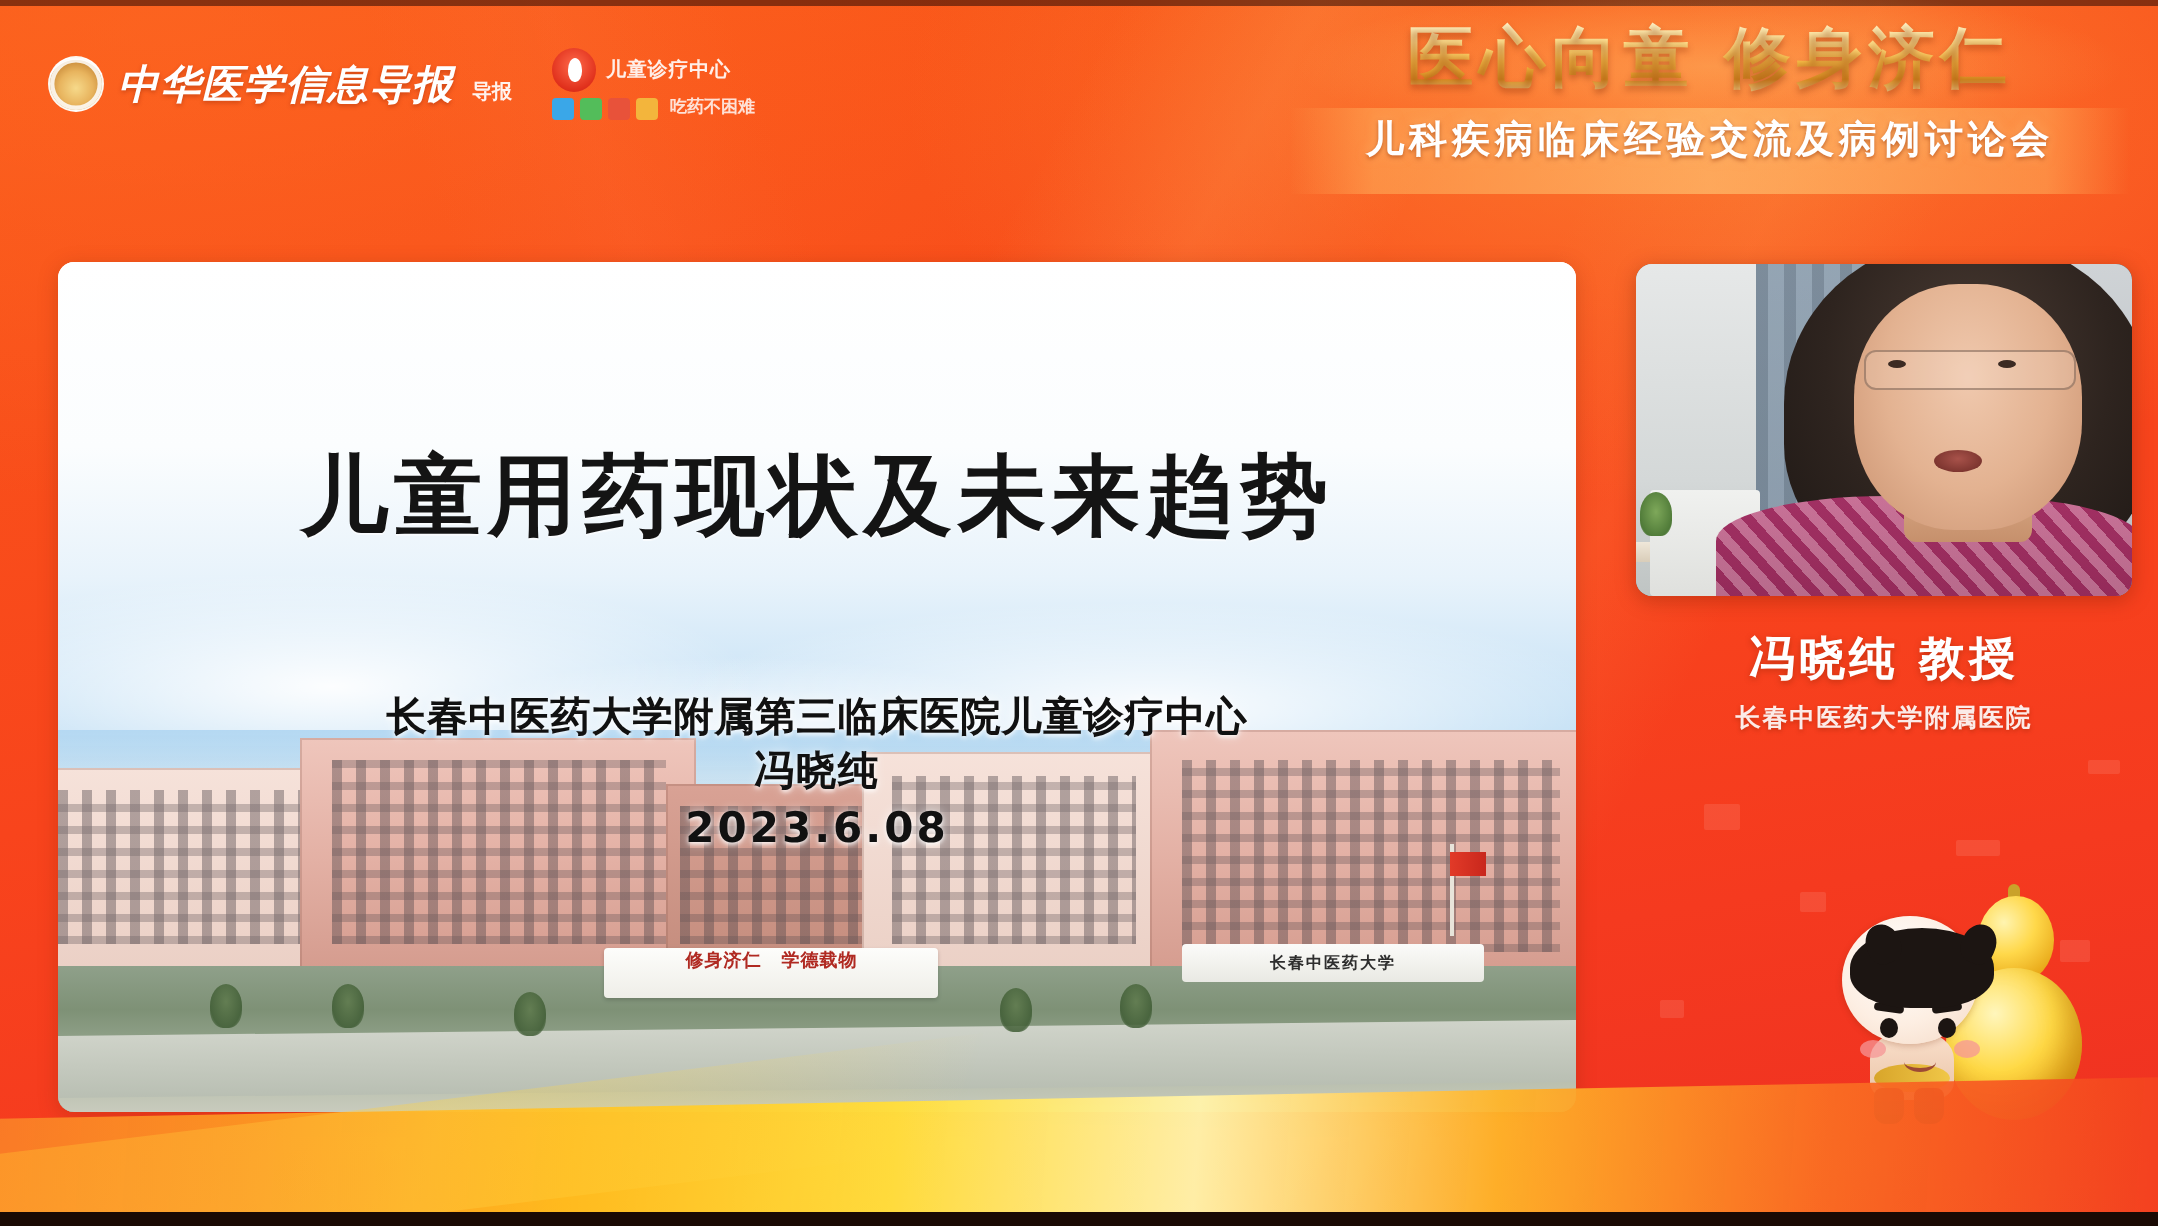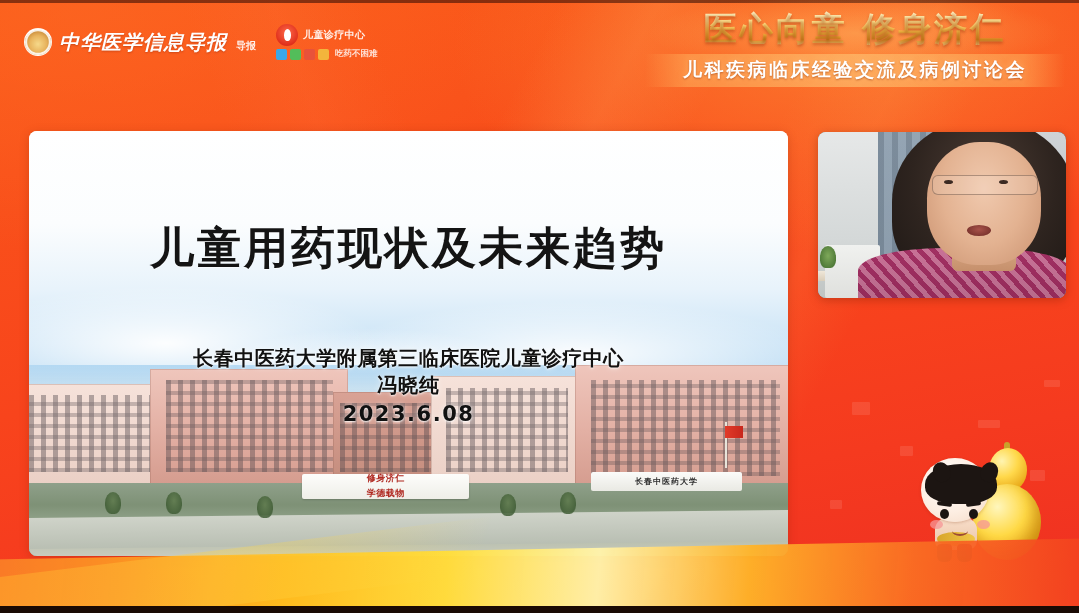--- a/index.html
+++ b/index.html
@@ -181,7 +181,7 @@
   .banner-sub-wrap {
     position: relative;
     margin-top: 6px;
-    padding: 3px 0 4px;
+    padding: 3px 0 14px;
     background: linear-gradient(90deg,
       rgba(255,160,70,0) 0%,
       rgba(255,176,92,0.55) 10%,

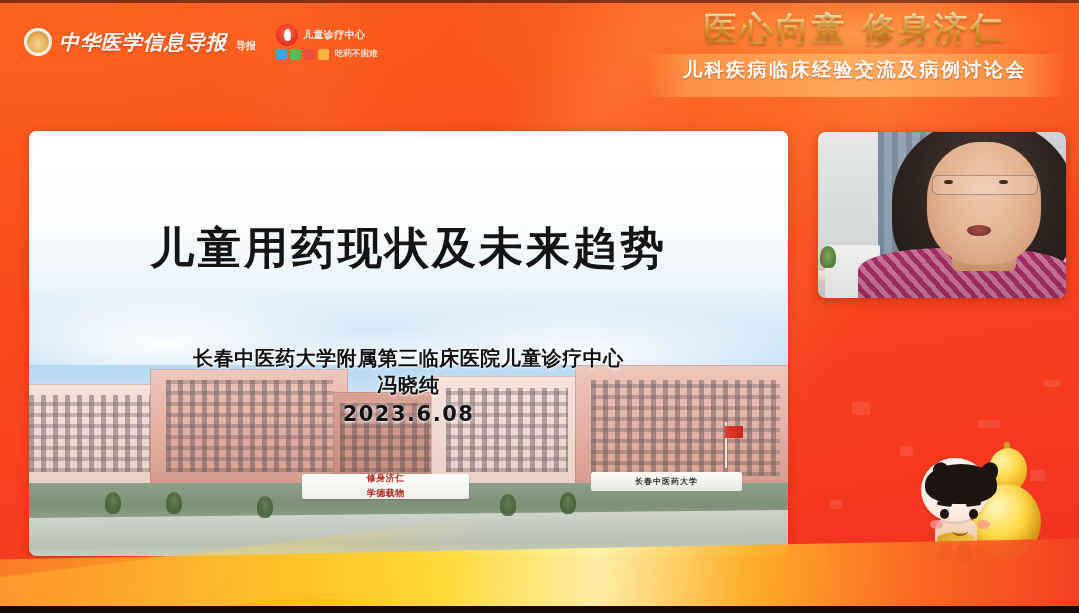--- a/index.html
+++ b/index.html
@@ -688,6 +688,10 @@
     <div class="cam-mouth"></div>
   </div>
 
+  <div class="speaker">
+    <div class="speaker-name">冯晓纯 教授</div>
+    <div class="speaker-org">长春中医药大学附属医院</div>
+  </div>
 
   <div class="mascot">
     <div class="gourd">

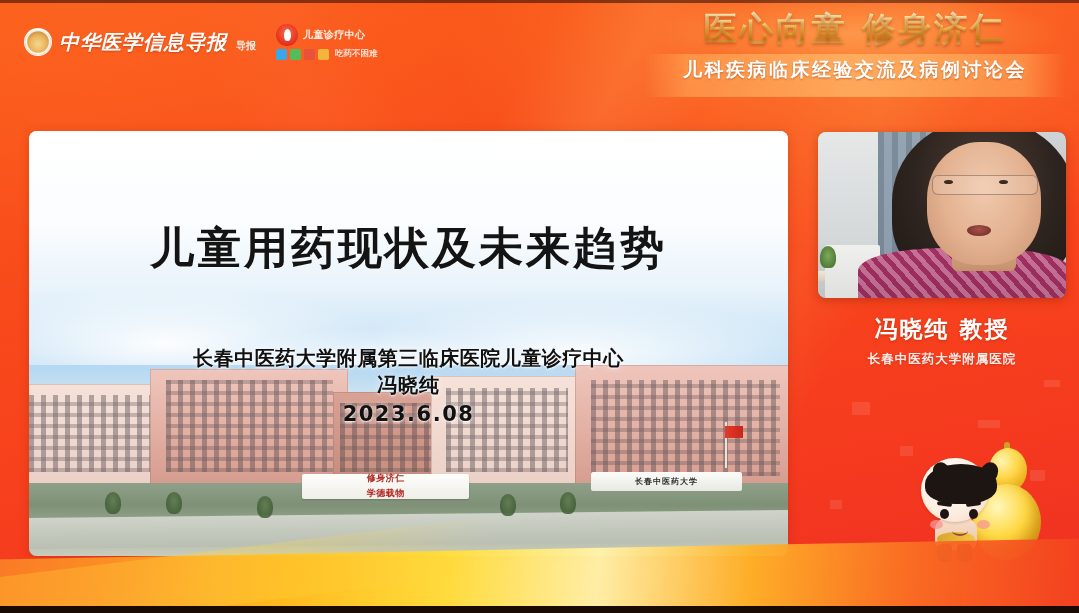--- a/index.html
+++ b/index.html
@@ -272,9 +272,8 @@
     background: linear-gradient(180deg, #fdfdfb 0%, #efeee8 100%);
     border-radius: 2px;
     box-shadow: 0 1px 2px rgba(0,0,0,0.18);
-    display: flex; align-items: center; justify-content: center;
+    display: flex; justify-content: center;
     gap: 6%;
-    flex-direction: column;
   }
   .sign-wall span {
     color: #b02a22;

